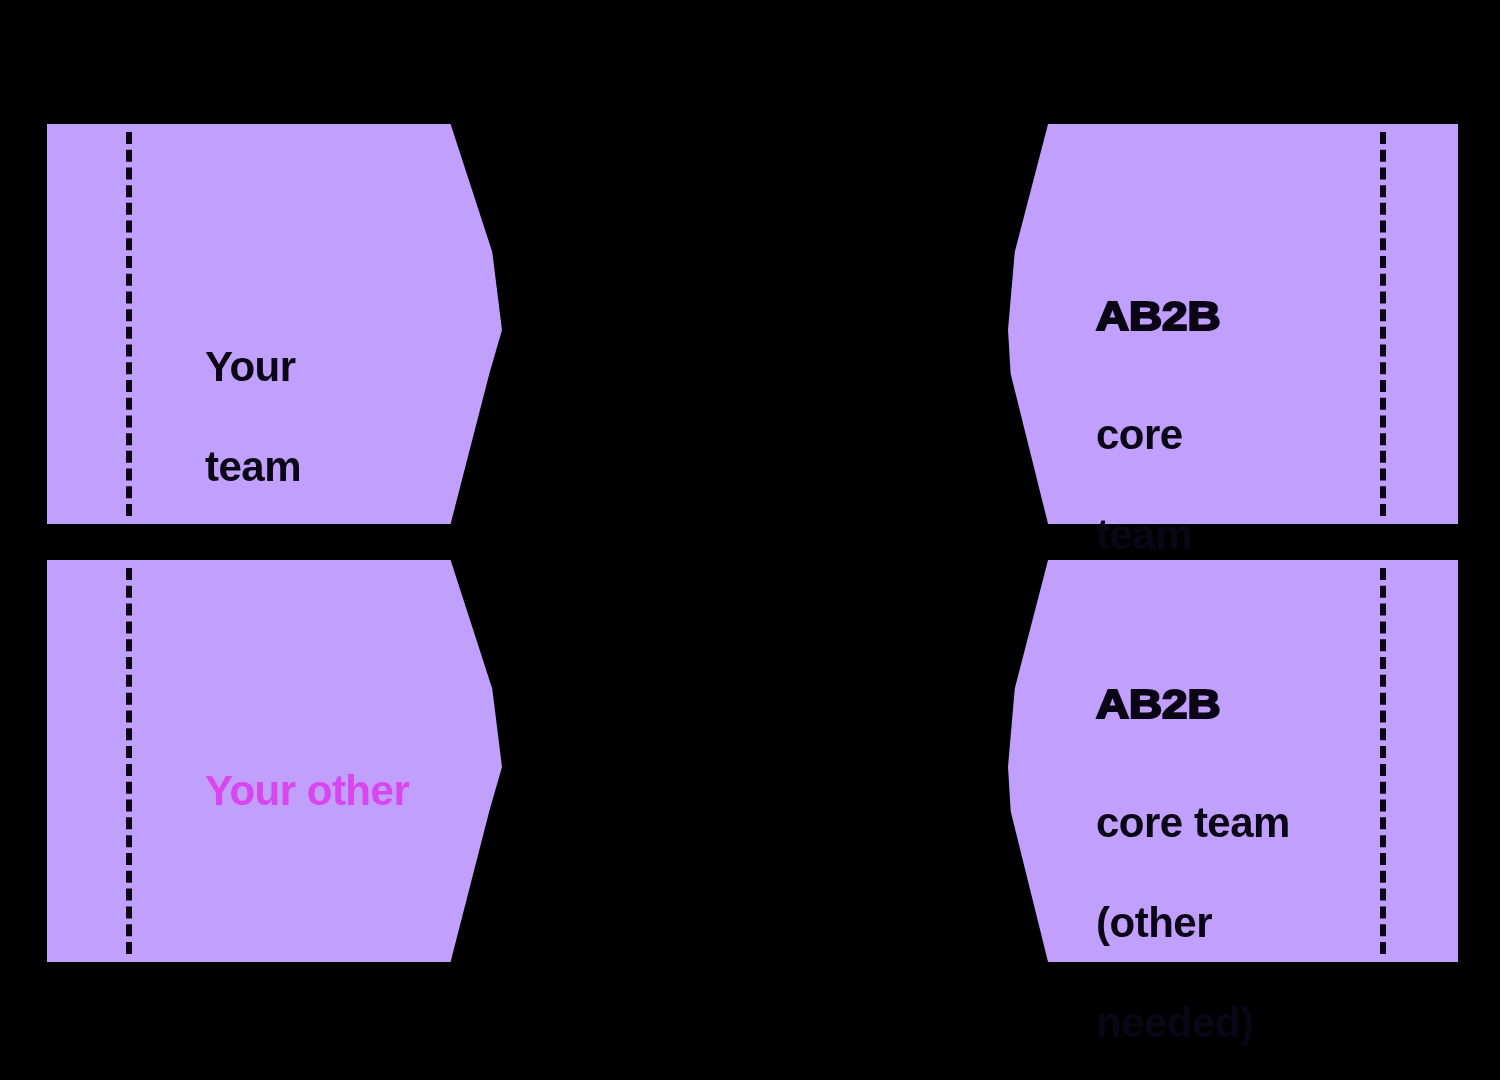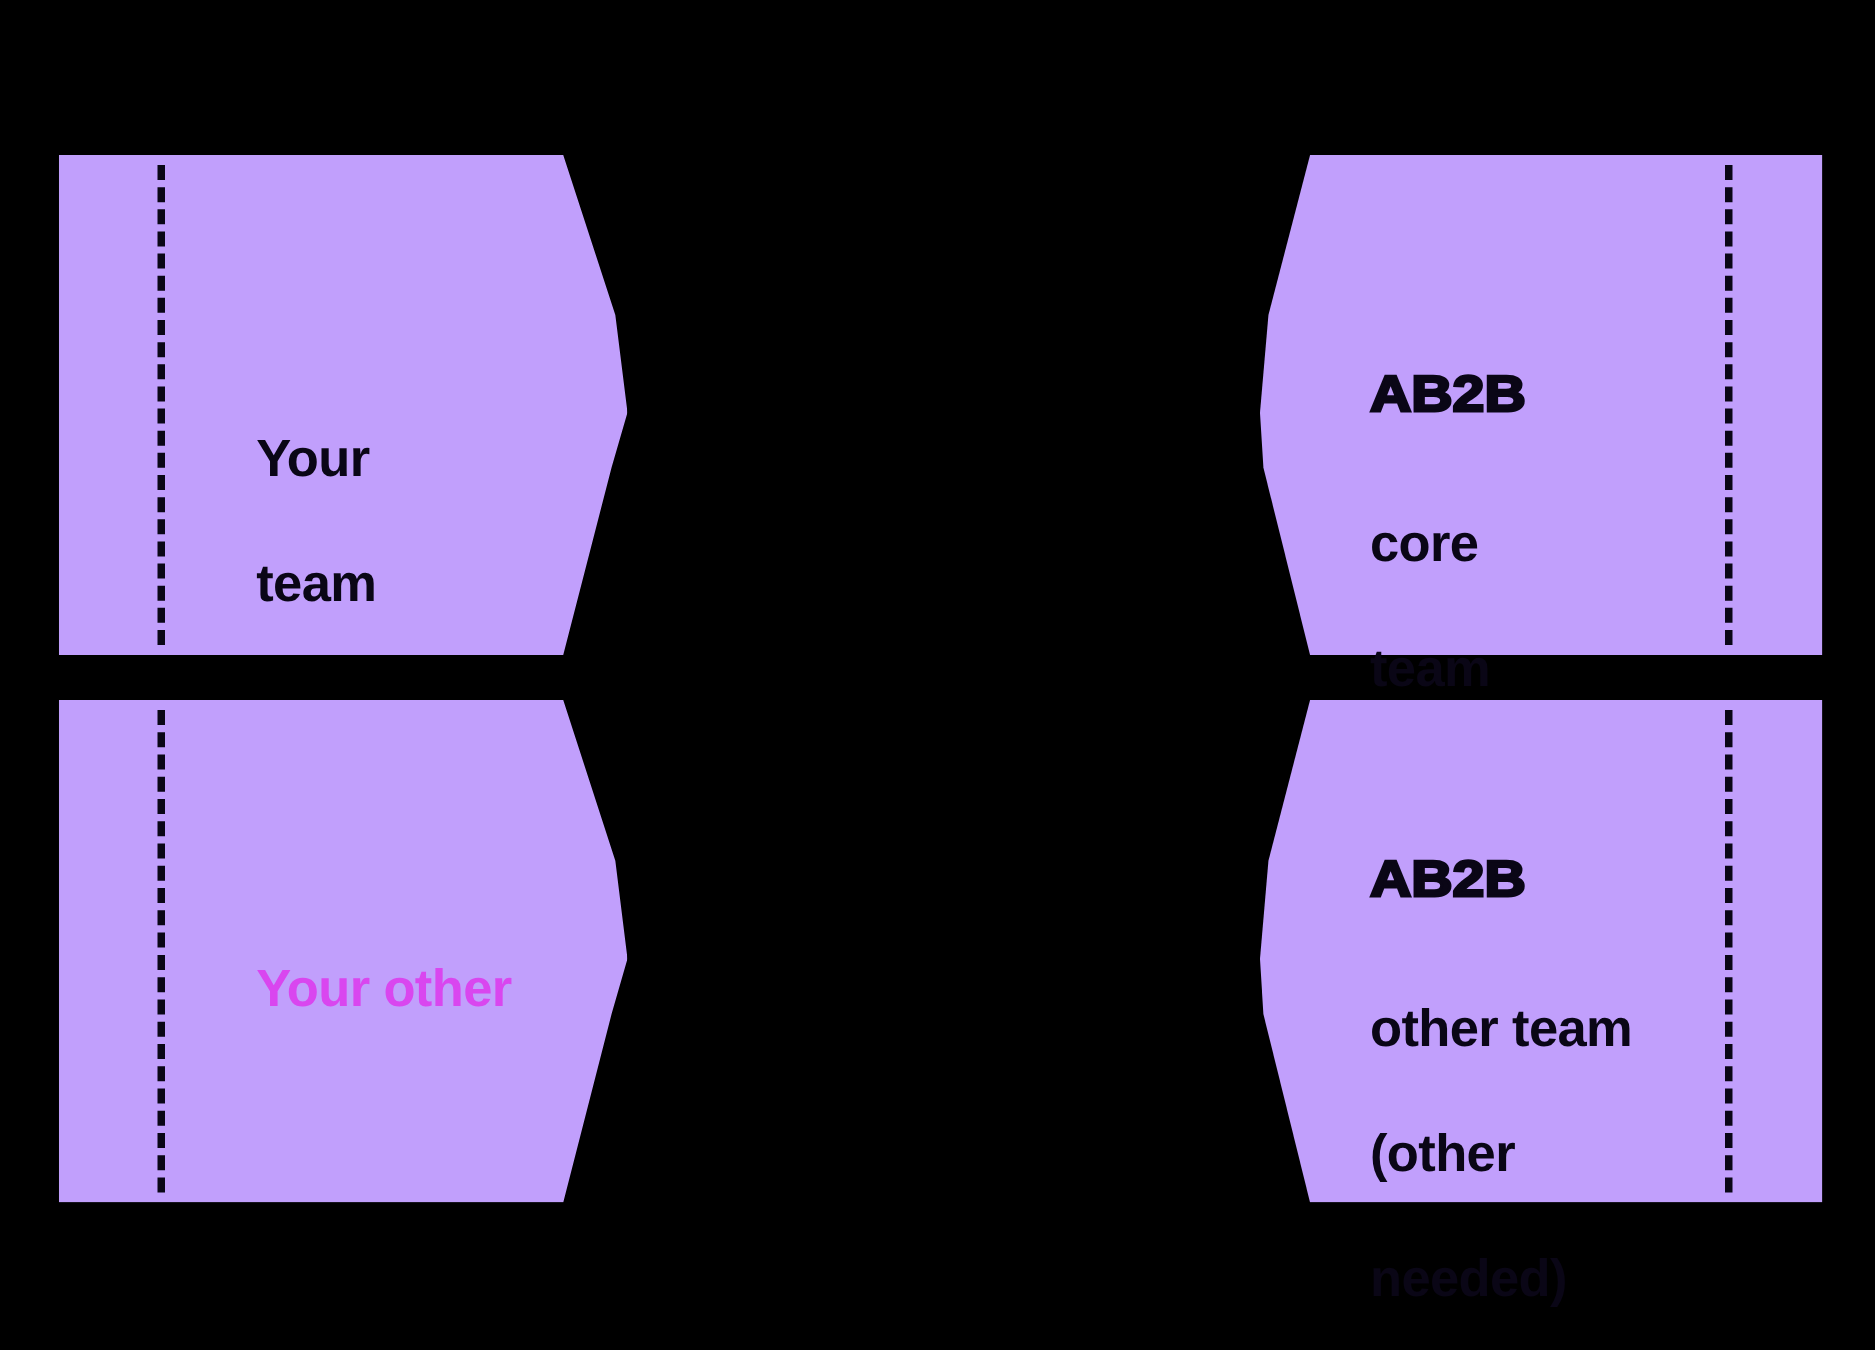--- a/index.html
+++ b/index.html
@@ -107,7 +107,7 @@
   <div class="label" style="left: 1096px; top: 660px; width: 310px; color: rgb(10, 6, 22);">
     <span class="brand" style="-webkit-text-stroke: 2.4px rgb(10, 6, 22);">AB2B</span>
     <span class="body-text">
-      <span class="line">other team</span>
+      <span class="line">core team</span>
       <span class="line">(other</span>
       <span class="line">needed)</span>
     </span>

